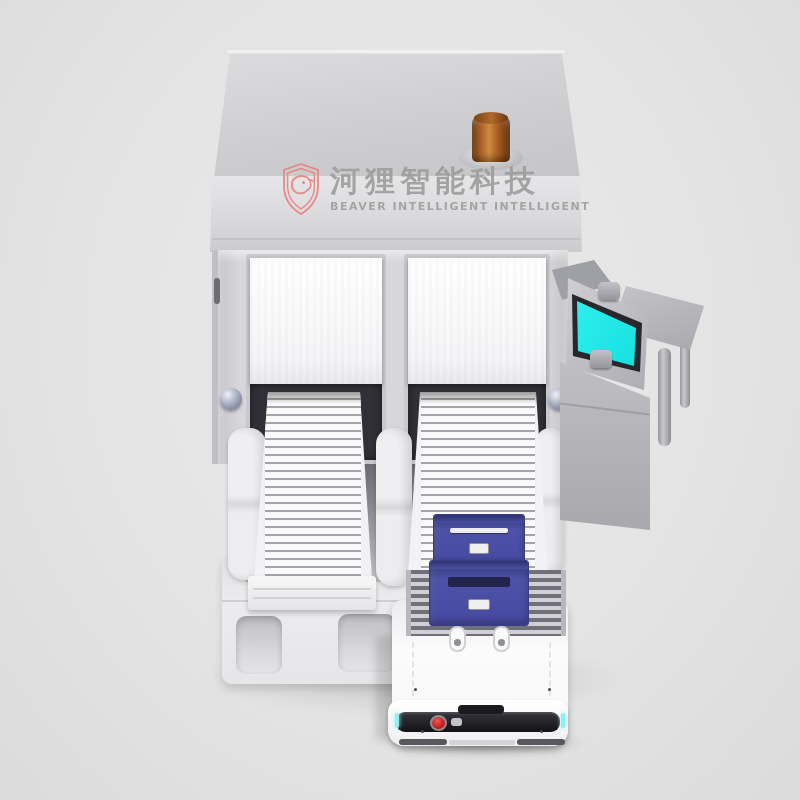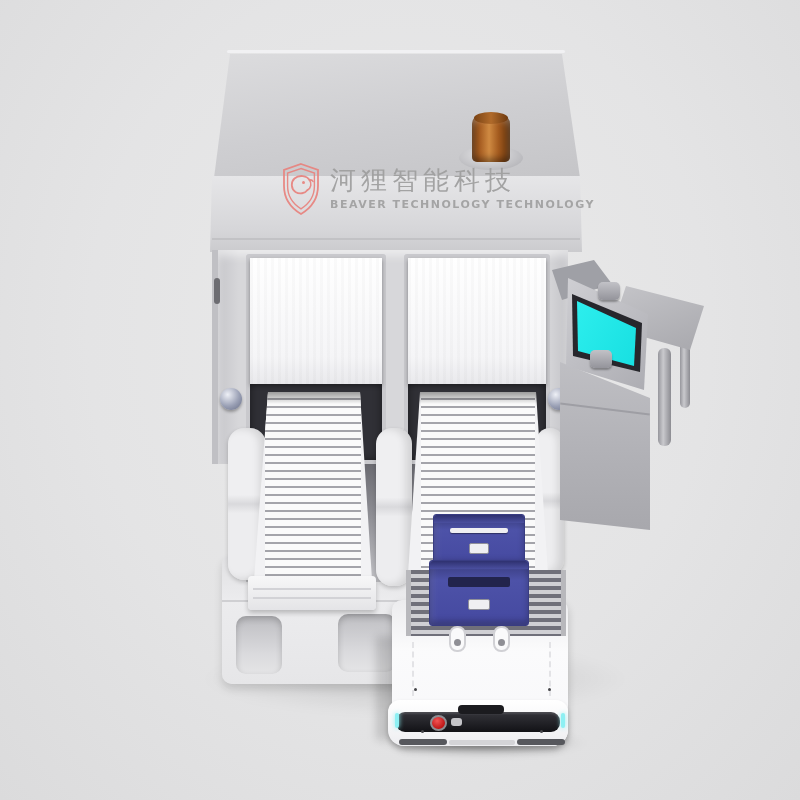--- a/index.html
+++ b/index.html
@@ -191,7 +191,7 @@
     align-items:center;gap:9px;z-index:40;opacity:.92;}
   .logo-shield{width:40px;height:52px;flex:0 0 auto;}
   .wm-text{display:flex;flex-direction:column;}
-  .wm-cn{font-size:26px;font-weight:400;letter-spacing:5px;color:#9e9e9e;
+  .wm-cn{font-size:30px;font-weight:700;letter-spacing:5px;color:#9e9e9e;
     line-height:1.05;white-space:nowrap;}
   .wm-en{font-size:11px;font-weight:600;letter-spacing:1.5px;color:#a0a0a0;
     margin-top:3px;white-space:nowrap;}

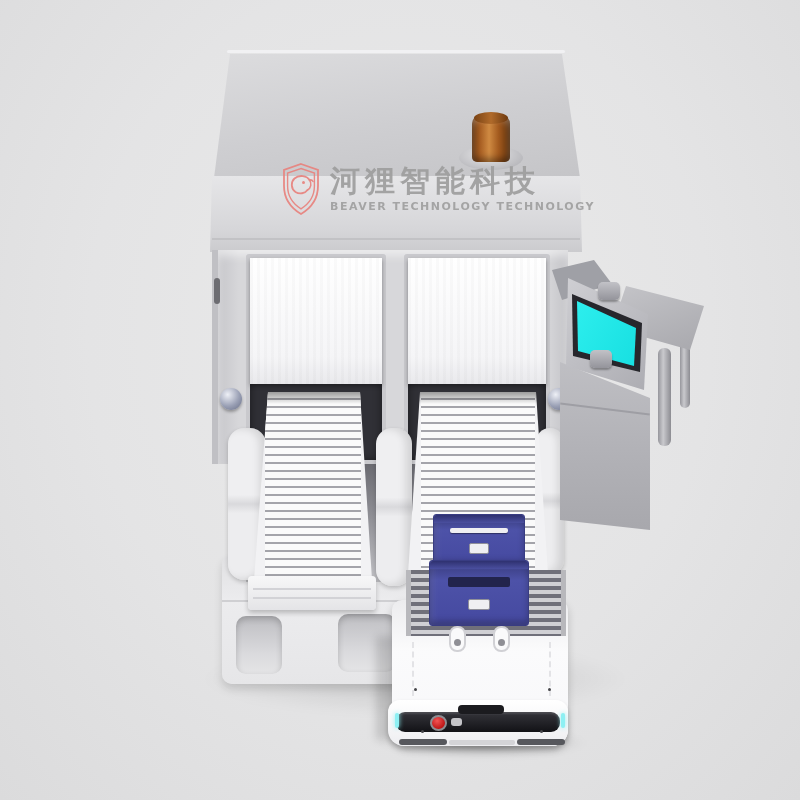--- a/index.html
+++ b/index.html
@@ -307,7 +307,7 @@
     </svg>
     <div class="wm-text">
       <div class="wm-cn">河狸智能科技</div>
-      <div class="wm-en">BEAVER TECHNOLOGY TECHNOLOGY</div>
+      <div class="wm-en">BEAVER INTELLIGENT INTELLIGENT</div>
     </div>
   </div>
 

